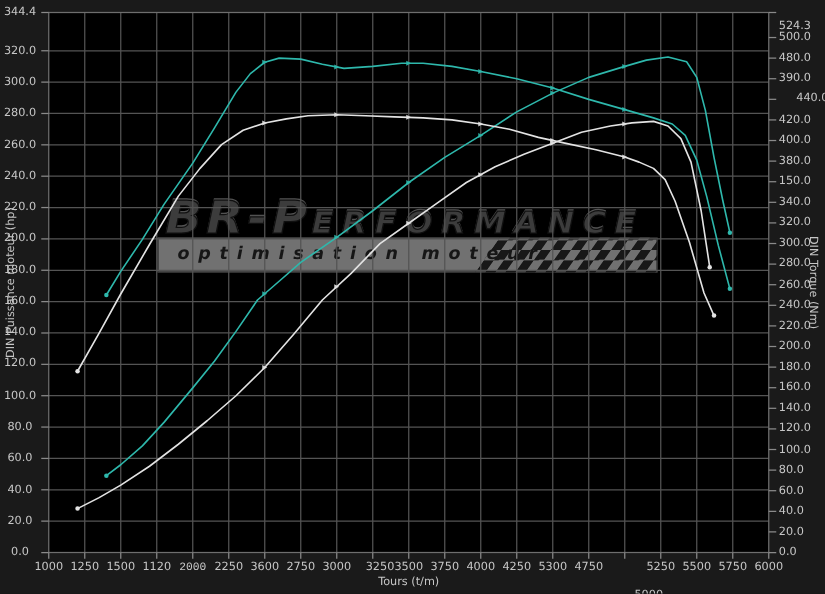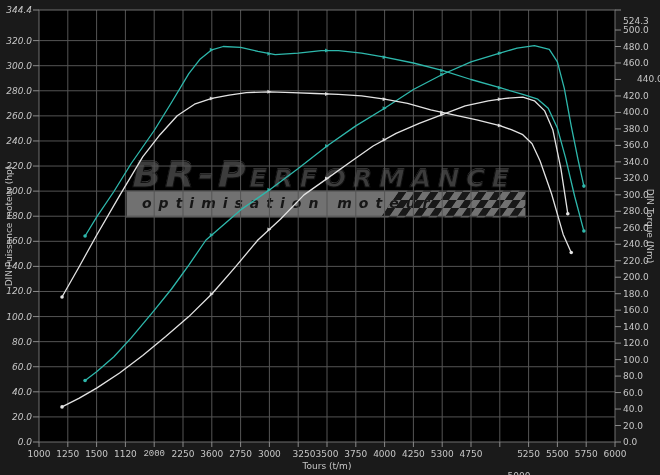--- a/index.html
+++ b/index.html
@@ -49,7 +49,7 @@
   .tick-label{
     position:absolute;color:#c6c6c6;font-size:9px;line-height:10px;z-index:4;
   }
-  .tick-left{width:32px;text-align:right;font-style:italic;}
+  .tick-left{width:32px;text-align:center;}
   .tick-right{left:623px;width:36px;text-align:left;}
   .tick-x{width:30px;text-align:center;top:449px;}
   .axis-title{

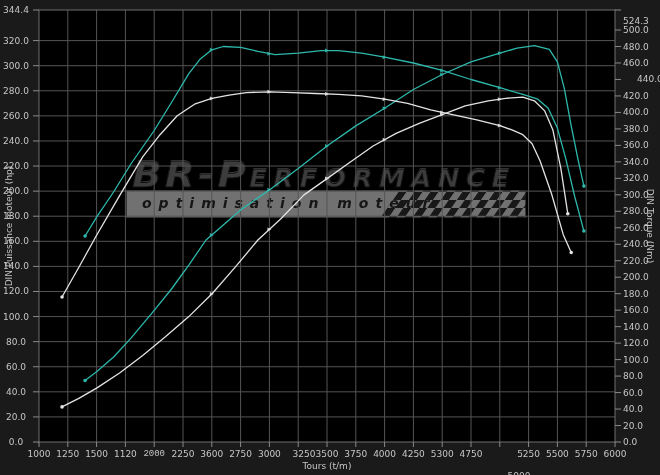--- a/index.html
+++ b/index.html
@@ -240,7 +240,7 @@
     <div class="tick-label tick-right" style="top: 16px;">524.3</div>
     <div class="tick-label tick-right" style="top: 25.0221px;">500.0</div>
     <div class="tick-label tick-right" style="top: 41.5012px;">480.0</div>
-    <div class="tick-label tick-right" style="top: 57.9804px;">460.0</div>
+    <div class="tick-label tick-right" style="top: 57.9804px;">390.0</div>
     <div class="tick-label tick-right" style="top: 74.4595px; margin-left: 14px;">440.0</div>
     <div class="tick-label tick-right" style="top: 90.9386px;">420.0</div>
     <div class="tick-label tick-right" style="top: 107.418px;">400.0</div>

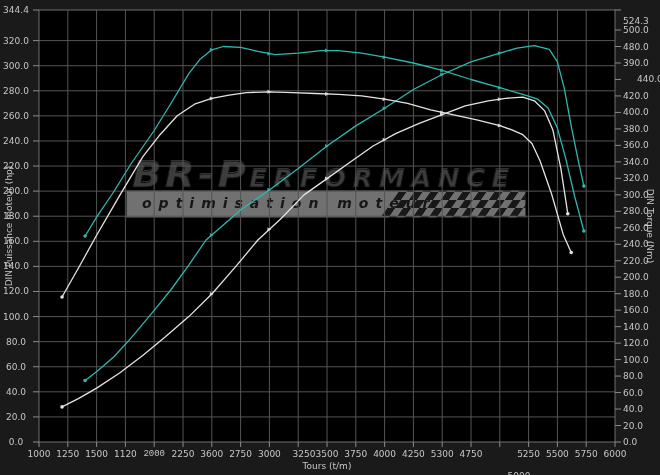--- a/index.html
+++ b/index.html
@@ -245,7 +245,7 @@
     <div class="tick-label tick-right" style="top: 90.9386px;">420.0</div>
     <div class="tick-label tick-right" style="top: 107.418px;">400.0</div>
     <div class="tick-label tick-right" style="top: 123.897px;">380.0</div>
-    <div class="tick-label tick-right" style="top: 140.376px;">360.0</div>
+    <div class="tick-label tick-right" style="top: 140.376px;">150.0</div>
     <div class="tick-label tick-right" style="top: 156.855px;">340.0</div>
     <div class="tick-label tick-right" style="top: 173.334px;">320.0</div>
     <div class="tick-label tick-right" style="top: 189.813px;">300.0</div>

